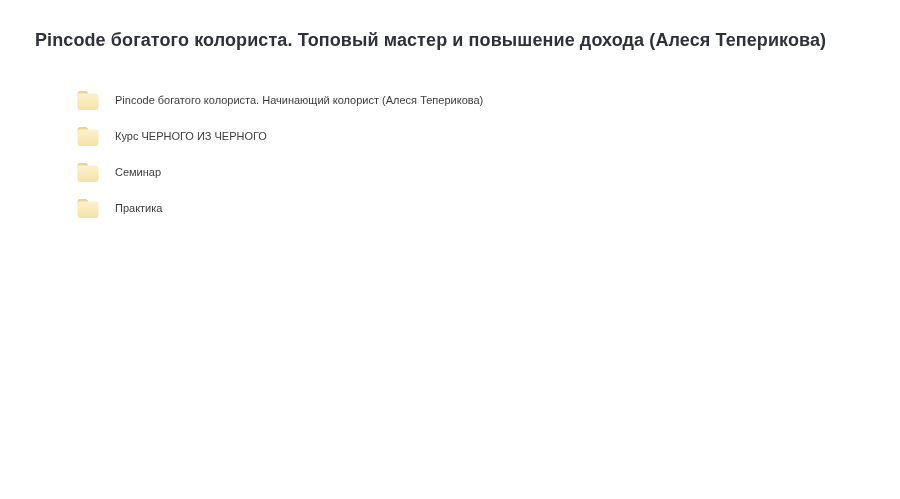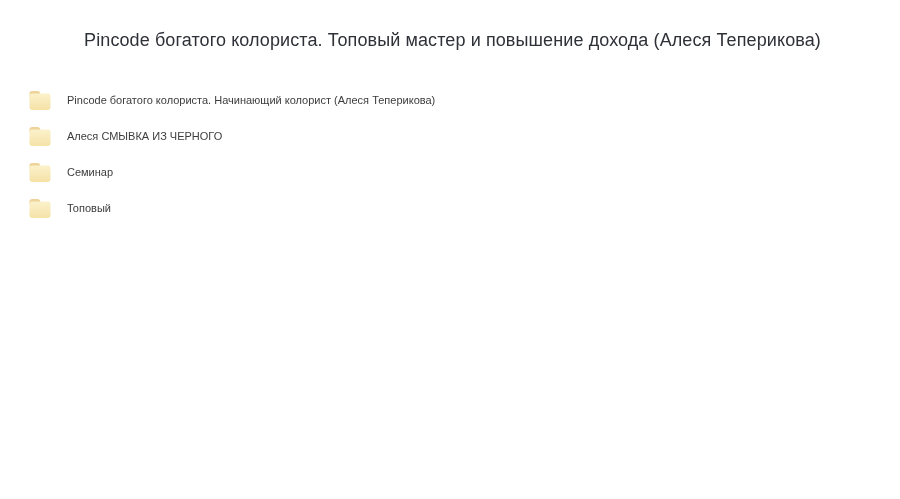--- a/index.html
+++ b/index.html
@@ -15,11 +15,10 @@
     margin: 30px 30px 0 35px;
     font-size: 18px;
     line-height: 20px;
-    font-weight: 400;
+    font-weight: 700;
     color: var(--title-text, #2f3138);
     white-space: nowrap;
     letter-spacing: 0.1px;
-    text-align: center;
   }
   .folder-list {
     margin-top: 38px;

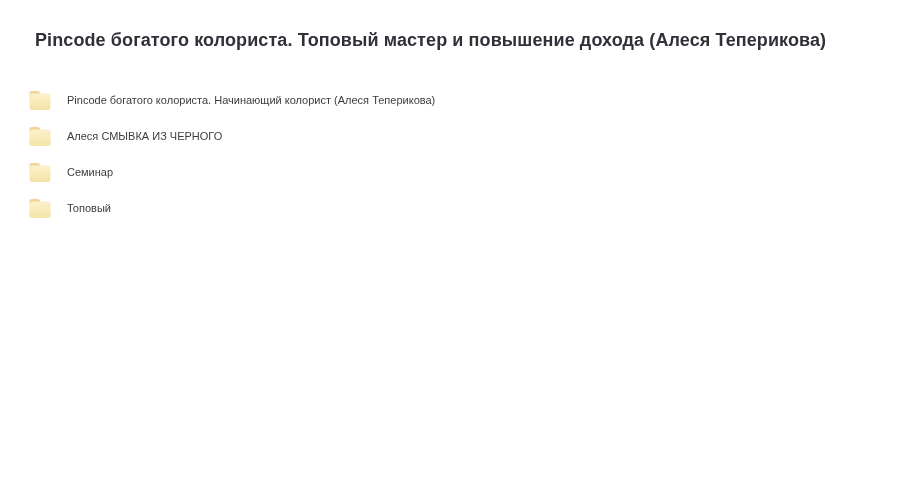--- a/index.html
+++ b/index.html
@@ -22,7 +22,8 @@
   }
   .folder-list {
     margin-top: 38px;
-    padding-left: 28px;
+    padding-left: 60px;
+    margin-left: 16px;
   }
   .folder-row {
     display: flex;

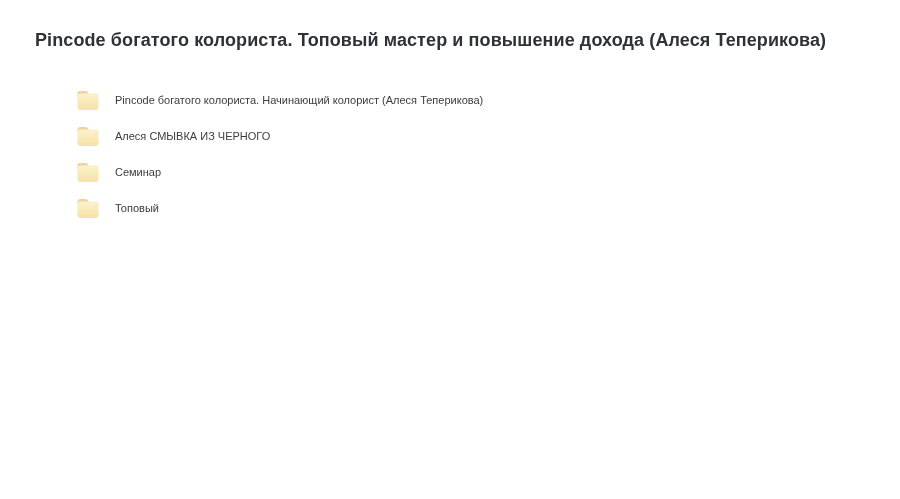--- a/index.html
+++ b/index.html
@@ -80,7 +80,7 @@
         <rect x="1.5" y="4.6" width="21" height="16.4" rx="2.4" fill="url(#folder-body-grad)"></rect>
       </svg>
     </span>
-    <span class="folder-label">Алеся СМЫВКА ИЗ ЧЕРНОГО</span>
+    <span class="folder-label">Курс ЧЕРНОГО ИЗ ЧЕРНОГО</span>
   </div>
 
   <div class="folder-row">

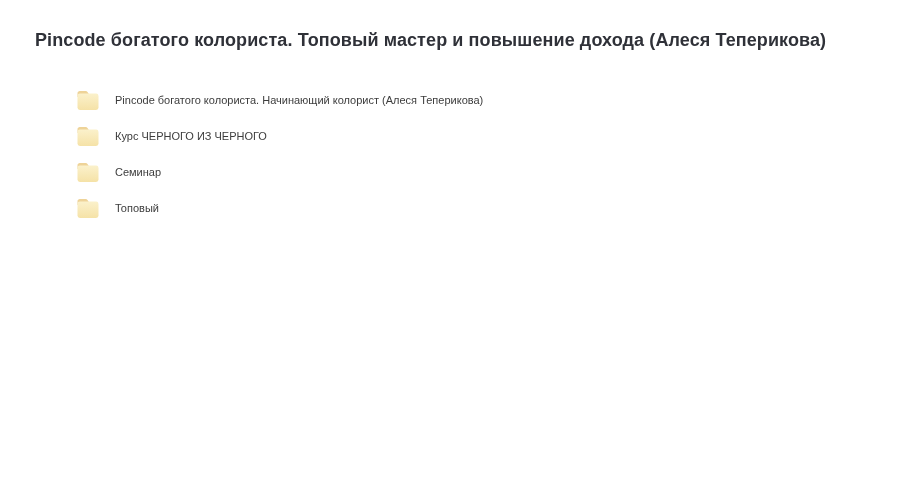--- a/index.html
+++ b/index.html
@@ -100,7 +100,7 @@
         <rect x="1.5" y="4.6" width="21" height="16.4" rx="2.4" fill="url(#folder-body-grad)"></rect>
       </svg>
     </span>
-    <span class="folder-label">Топовый</span>
+    <span class="folder-label">Практика</span>
   </div>
 
 </div>

